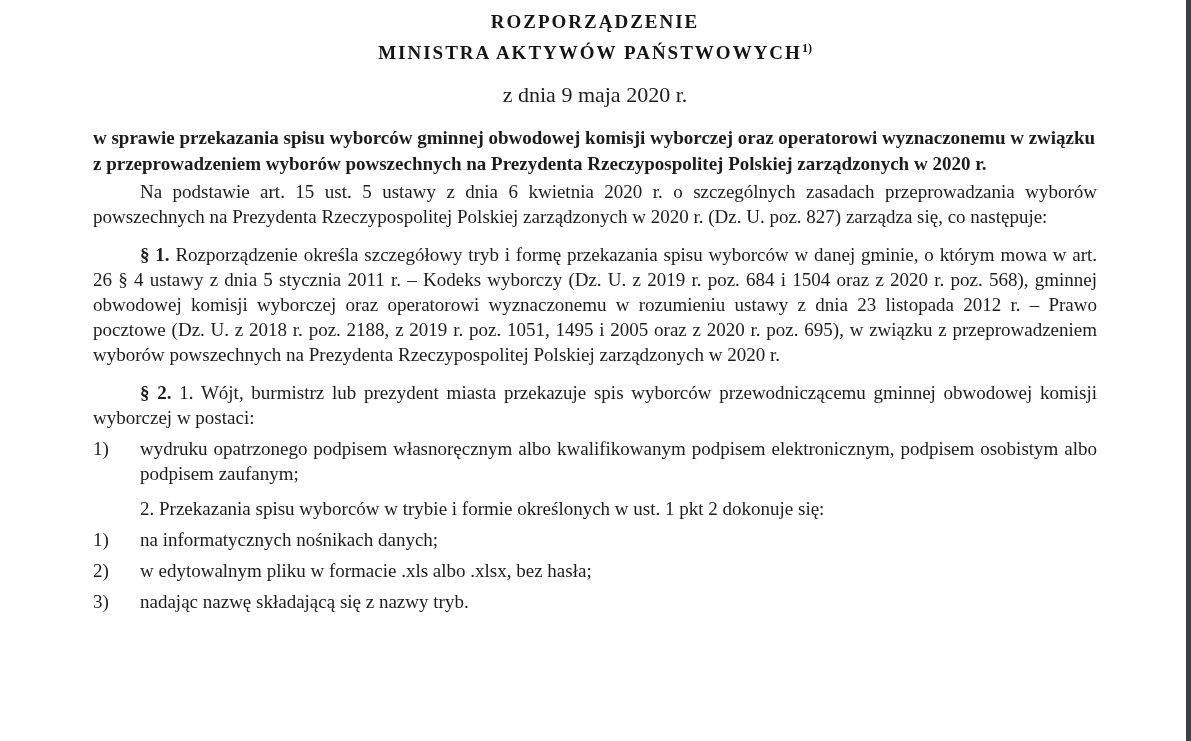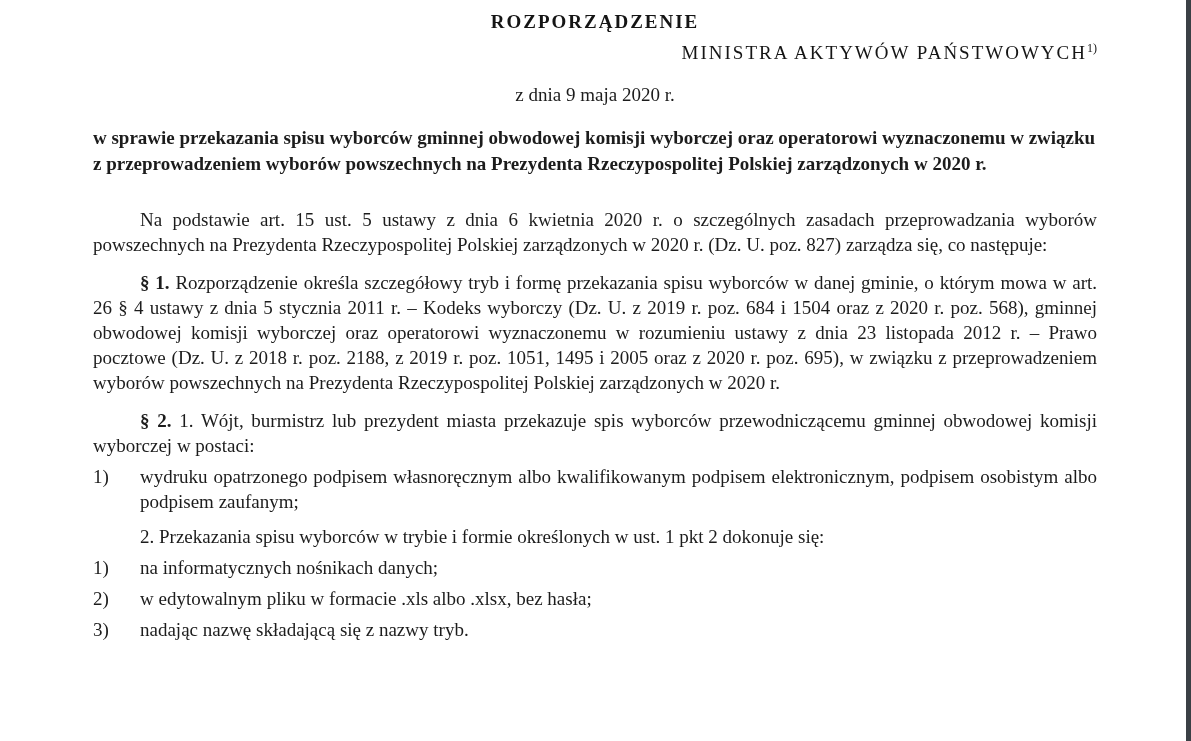--- a/index.html
+++ b/index.html
@@ -37,8 +37,8 @@
   }
   .doc-title-2 {
     margin: 4px 0 16px; padding: 0;
-    text-align: right;
-    font-size: 19px; font-weight: normal;
+    text-align: center;
+    font-size: 19px; font-weight: bold;
     letter-spacing: 2px;
     line-height: 27px;
     color: #151515;

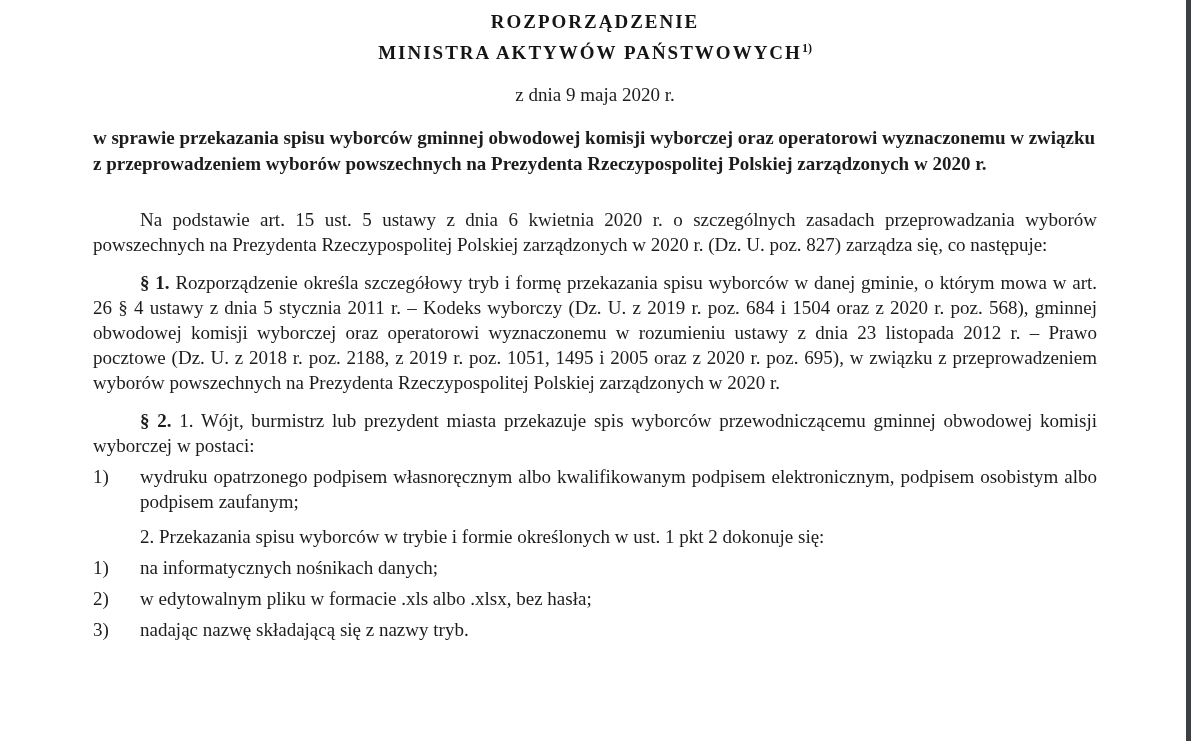--- a/index.html
+++ b/index.html
@@ -52,7 +52,7 @@
   .date-line {
     margin: 13px 0 0;
     text-align: center;
-    font-size: 19px;
+    font-size: 22px;
     line-height: 25px;
   }
   .subject {

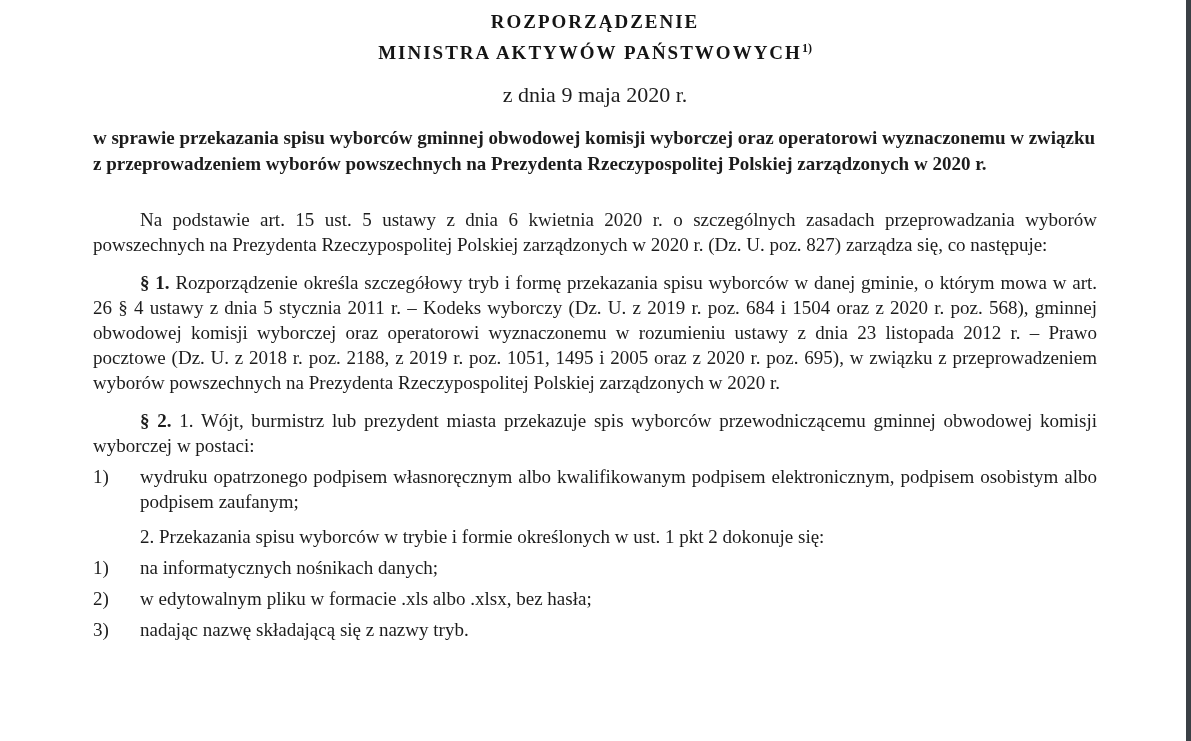--- a/index.html
+++ b/index.html
@@ -67,7 +67,7 @@
     text-align: justify;
     text-indent: 47px;
   }
-  .par.preamble { margin-top: 30px; }
+  .par.preamble { margin-top: 2px; }
   .par.tight { margin-top: 10px; }
   .bold { font-weight: bold; }
   .list-item {

